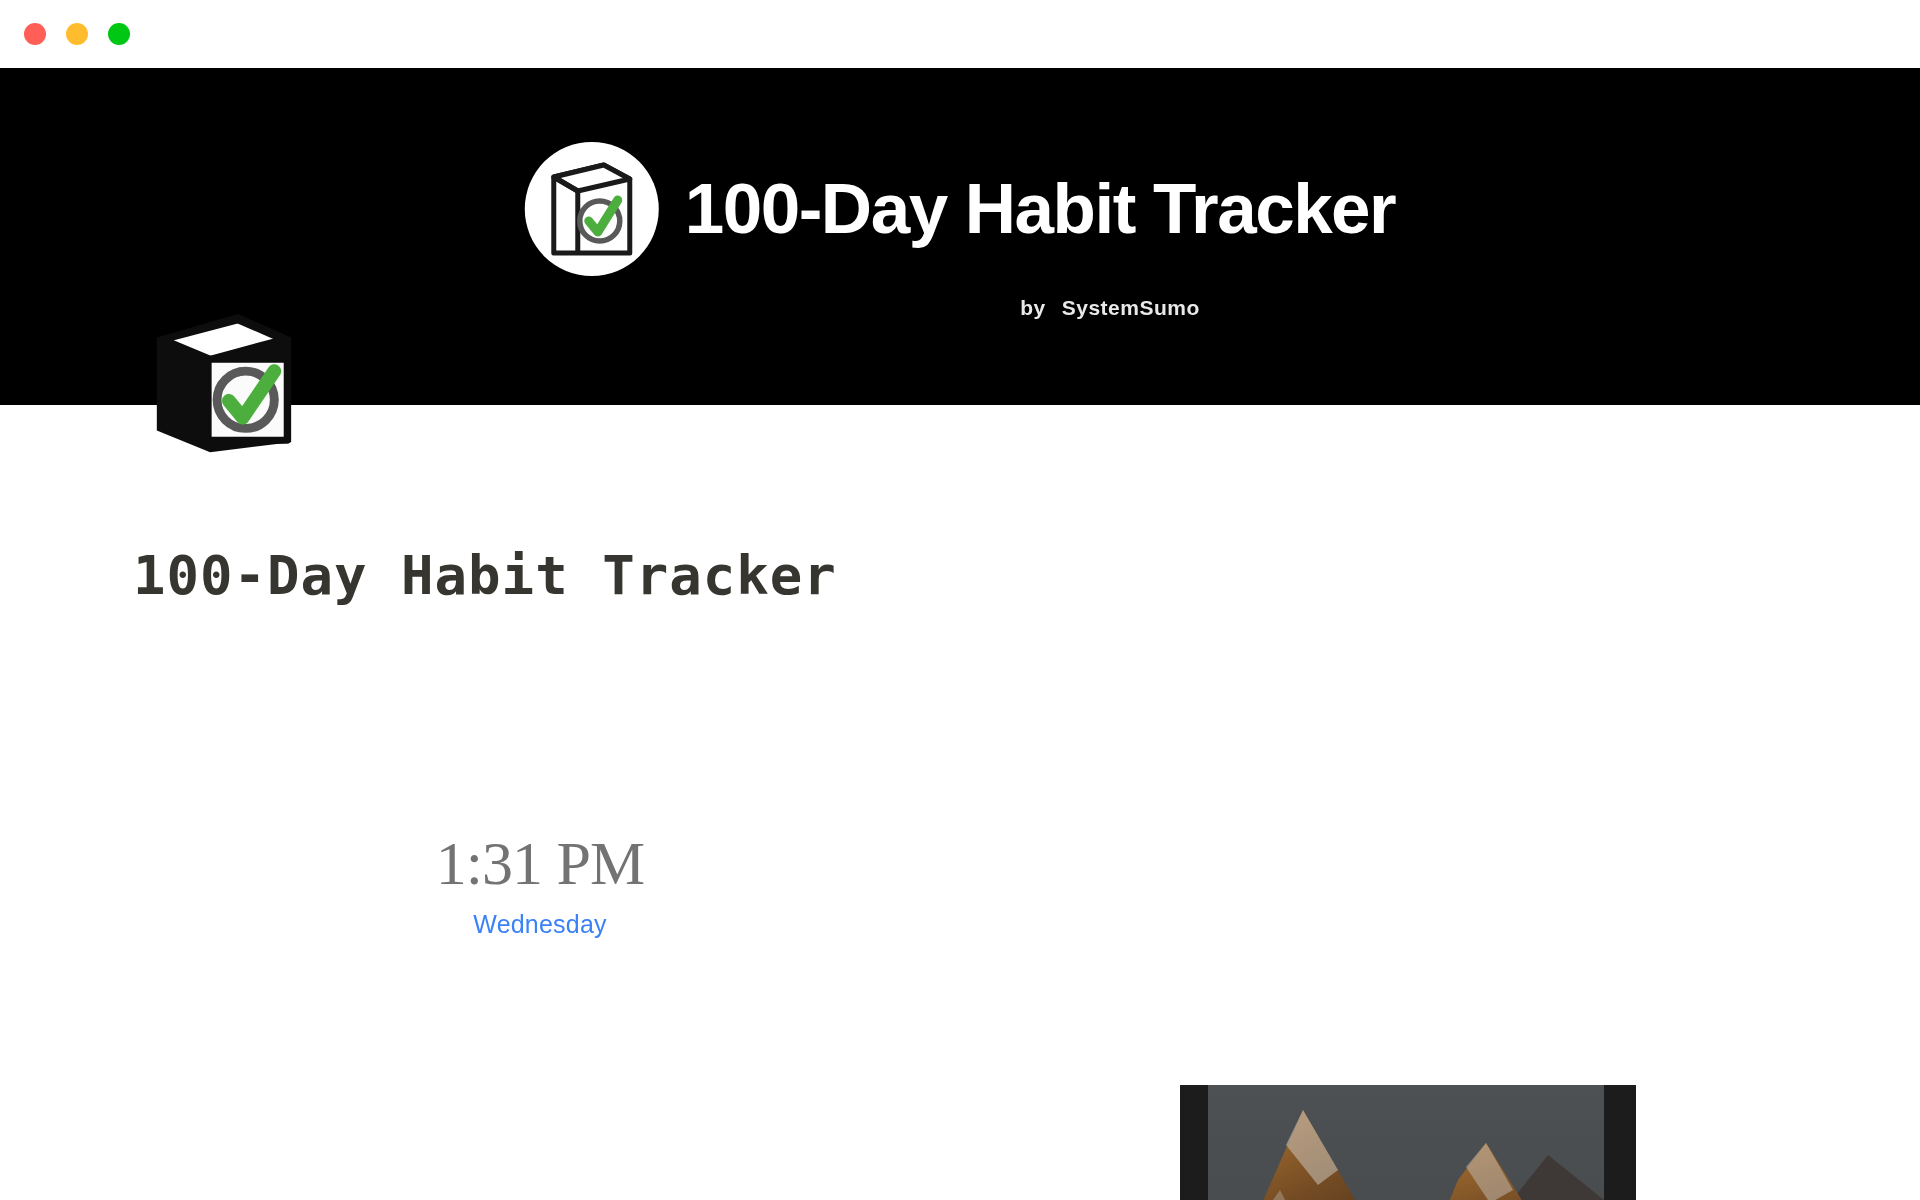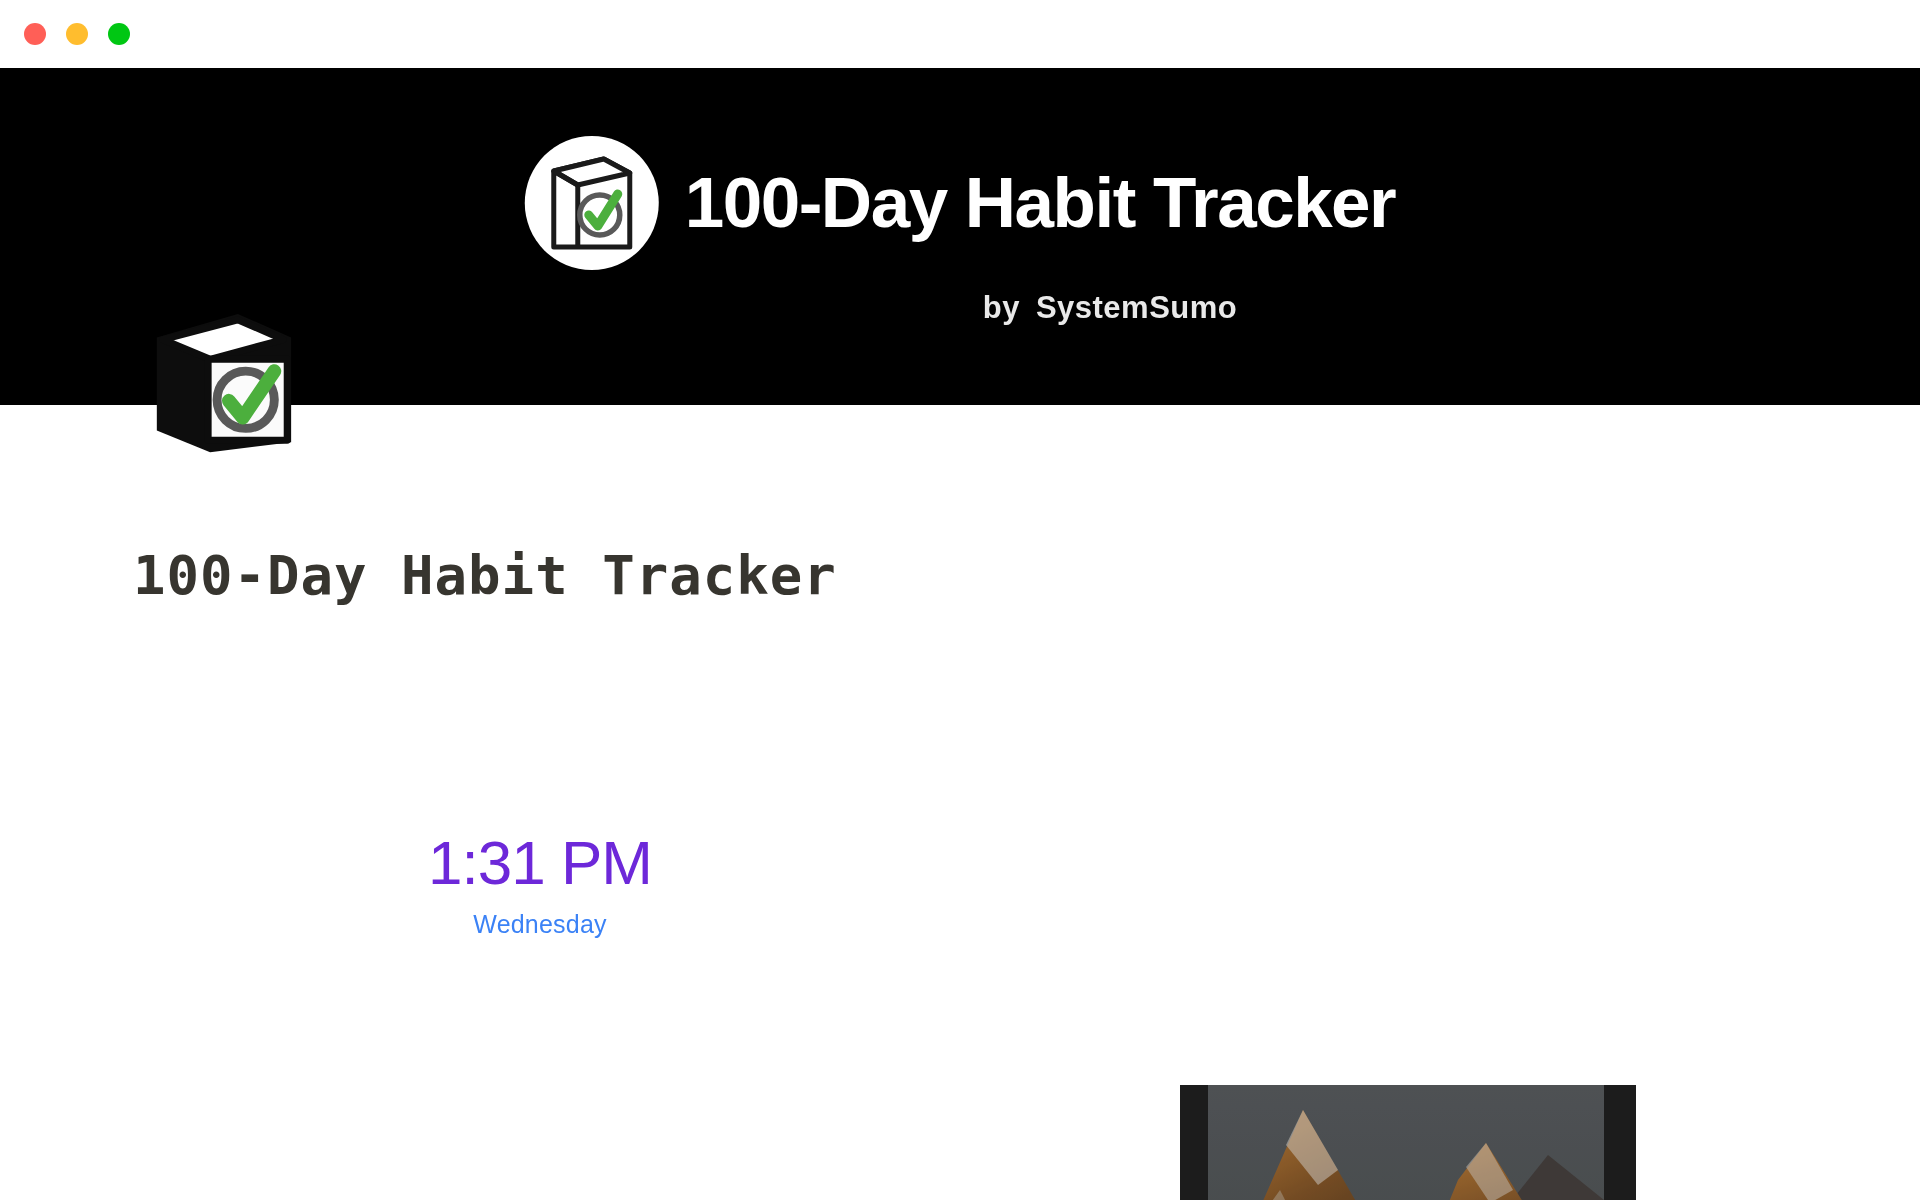--- a/index.html
+++ b/index.html
@@ -61,7 +61,7 @@
   }
   .brand-byline{
     color:#e9e9e9;
-    font-size:31px;
+    font-size:21px;
     font-weight:bold;
     letter-spacing:0.5px;
     margin-top:20px;

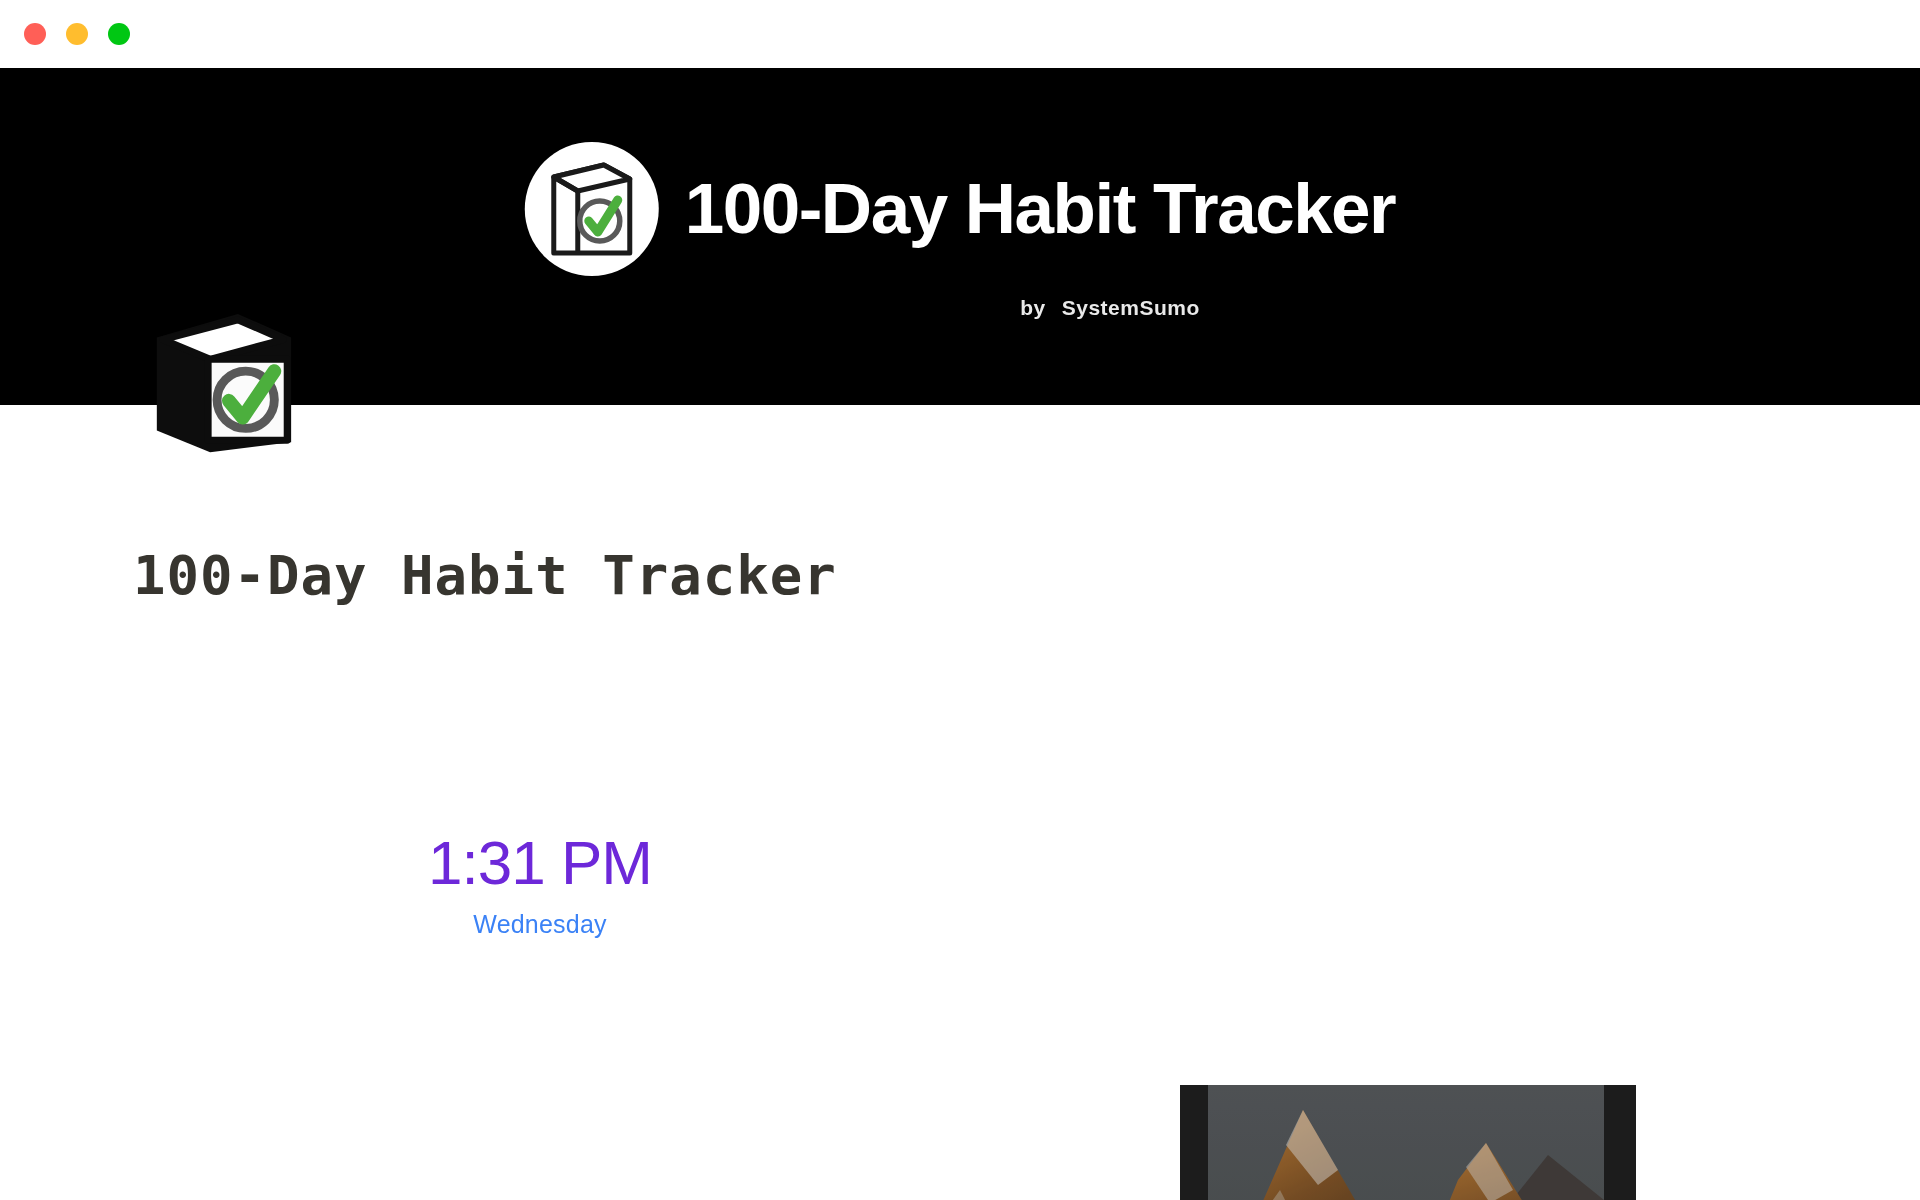--- a/index.html
+++ b/index.html
@@ -108,10 +108,11 @@
   }
   .clock-time{
     font-size:62px;
-    color:#6d28d9;
+    color:#737373;
     font-weight:normal;
     letter-spacing:-1px;
     line-height:1;
+    font-family:Liberation Serif, serif;
   }
   .clock-day{
     font-size:25px;

